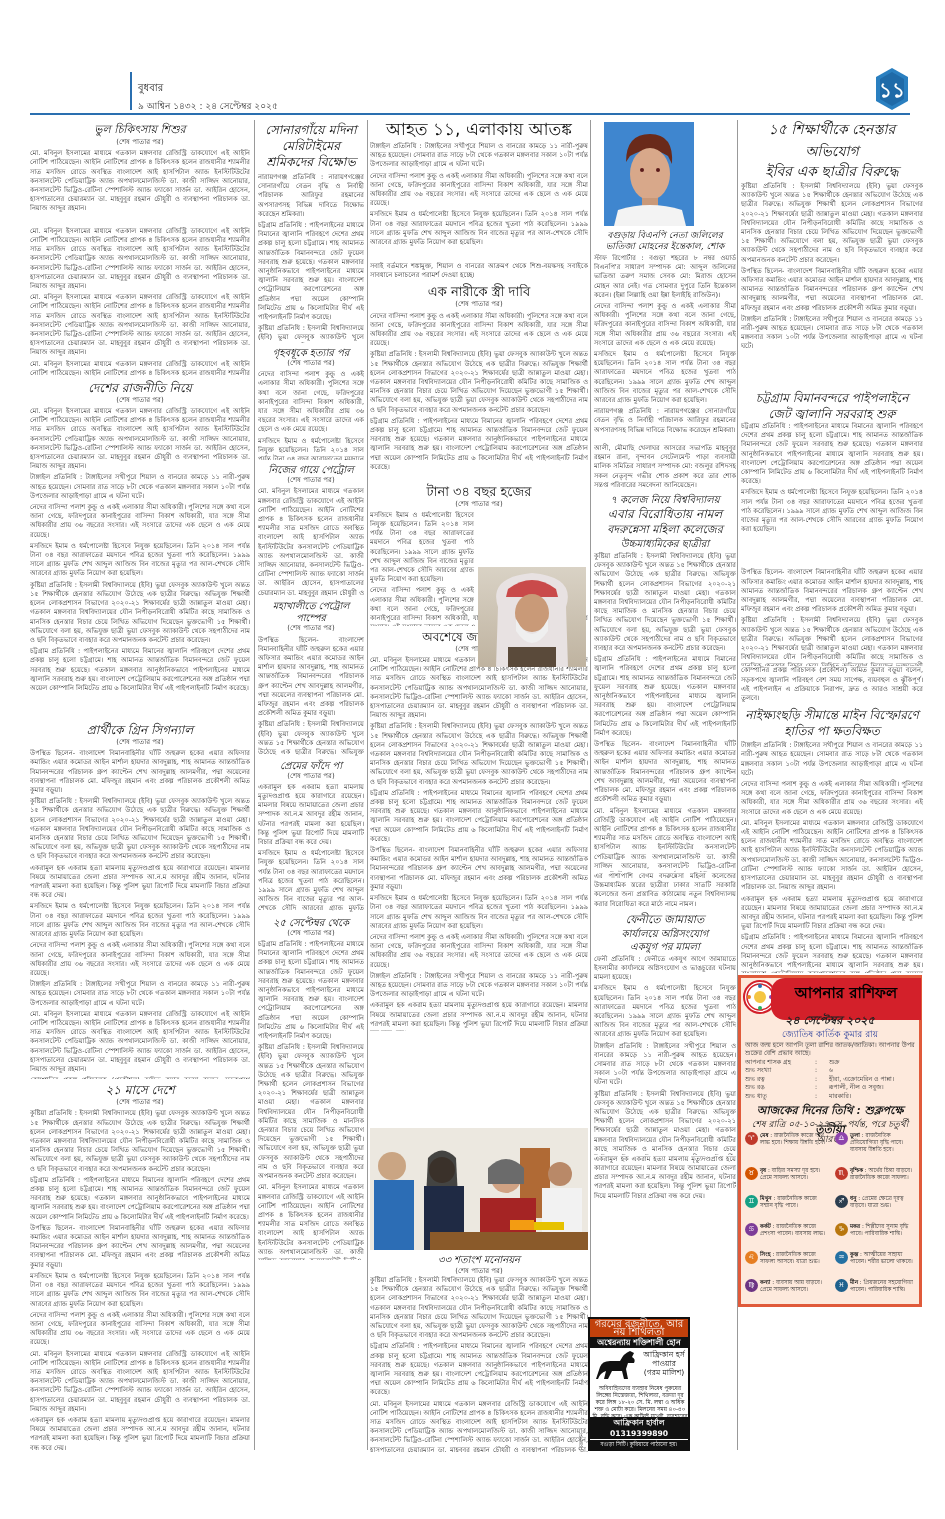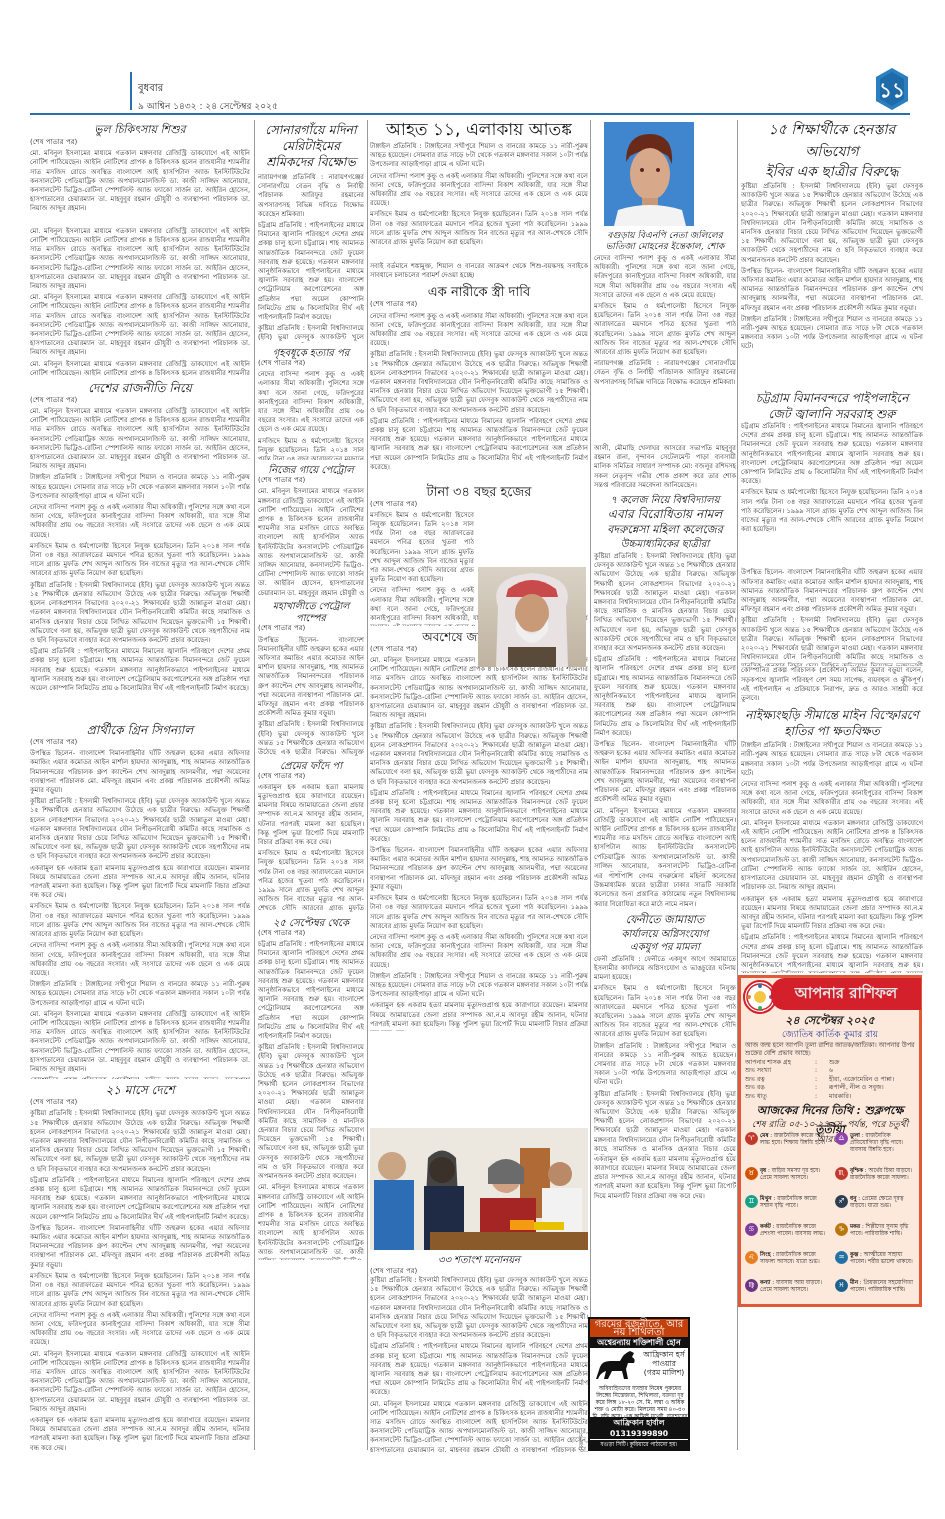--- a/index.html
+++ b/index.html
@@ -27,7 +27,7 @@
   .col p { margin-bottom: 2px; }
   .hl { font-family: "DejaVu Serif", serif; font-style: italic; color: #111; text-align: center; }
   .hl-upright { font-family: "DejaVu Sans", sans-serif; color: #111; text-align: center; }
-  .cont { font-size: 7px; color: #333; margin-bottom: 2px; }
+  .cont { font-size: 7px; text-align: center; color: #333; margin-bottom: 2px; }
   .vdiv { position: absolute; width: 1px; background: #999; }
   .filler { color: #555; }
 

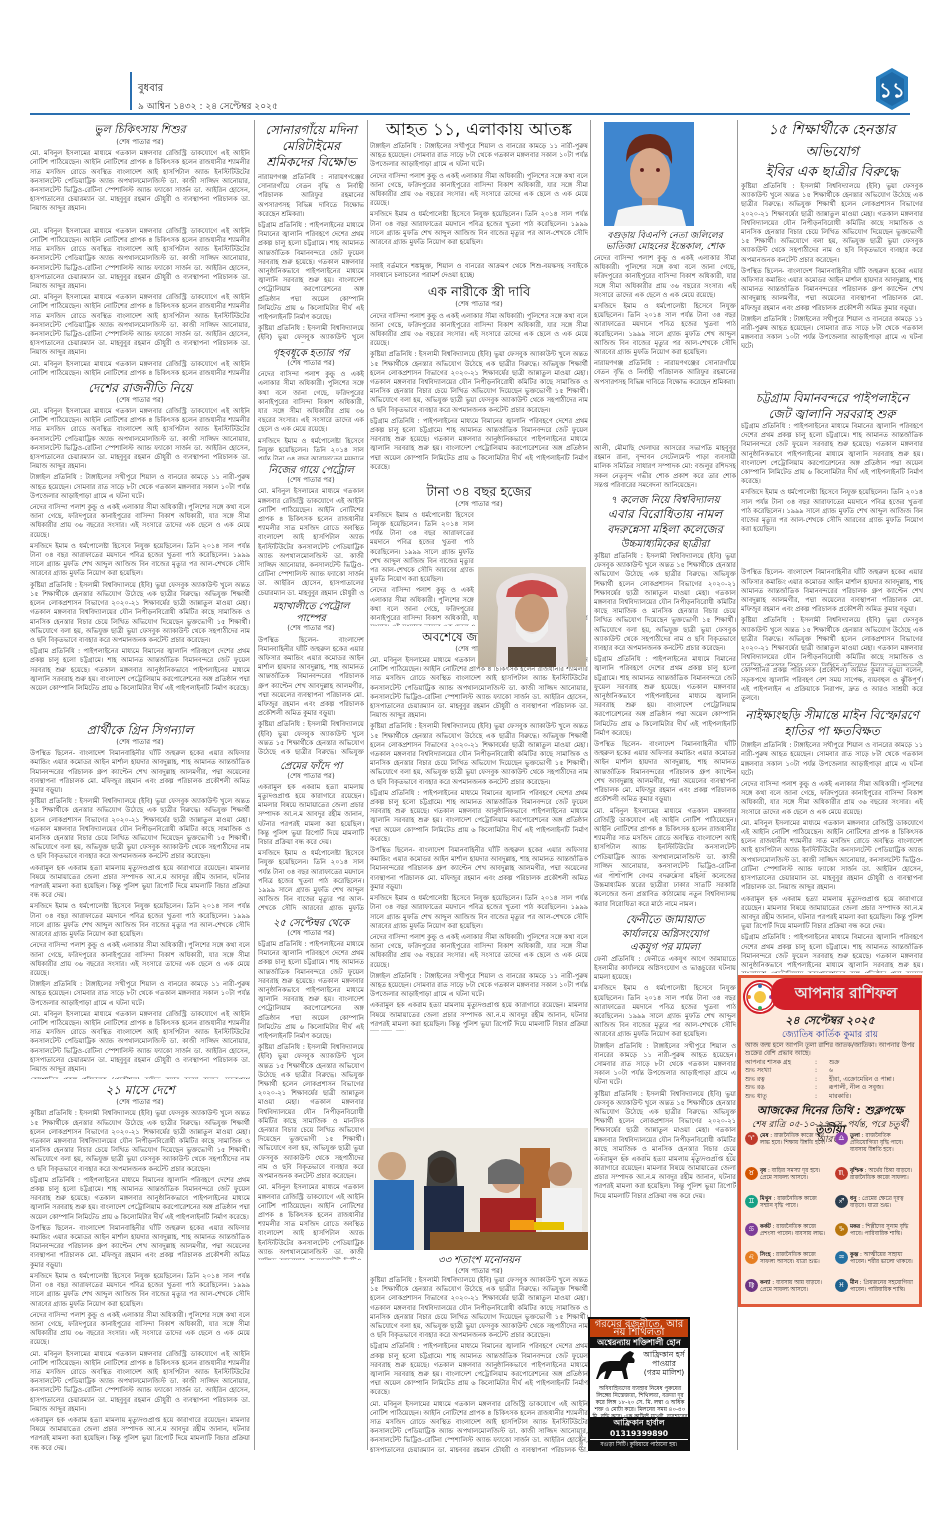--- a/index.html
+++ b/index.html
@@ -266,6 +266,7 @@
   <div class="col" style="left:594px; top:230px; width:142px; height:1085px;">
     <div class="hl" style="font-size:9px; line-height:11px;">বগুড়ায় বিএনপি নেতা জলিলের ভাতিজা মোহনের ইন্তেকাল, শোক</div>
     <div style="height:190px; overflow:hidden; margin-top:2px;">
+      <p>স্টাফ রিপোর্টার : বগুড়া শহরের ৮ নম্বর ওয়ার্ড বিএনপি'র সাধারণ সম্পাদক মো: আব্দুল জলিলের ভাতিজা তরুণ সমাজ সেবক মো: মিরাজ হোসেন মোহন আর নেই। গত সোমবার দুপুরে তিনি ইন্তেকাল করেন। (ইন্না লিল্লাহি ওয়া ইন্না ইলাইহি রাজিউন)।</p>
       <p>নেদের বাসিন্দা পলাশ কুন্ডু ও একই এলাকার সীমা অধিকারী। পুলিশের সঙ্গে কথা বলে জানা গেছে, ফরিদপুরের কানাইপুরের বাসিন্দা বিকাশ অধিকারী, যার সঙ্গে সীমা অধিকারীর প্রায় ৩৬ বছরের সংসার। এই সংসারে তাদের এক ছেলে ও এক মেয়ে রয়েছে।</p>
       <p>মসজিদে ইমাম ও ধর্মপোলেষ্টা হিসেবে নিযুক্ত হয়েছিলেন। তিনি ২০১৪ সাল পর্যন্ত টানা ৩৪ বছর আরাফাতের ময়দানে পবিত্র হজের খুতবা পাঠ করেছিলেন। ১৯৯৯ সালে গ্র্যান্ড মুফতি শেখ আব্দুল আজিজ বিন বাজের মৃত্যুর পর আল-শেখকে সৌদি আরবের গ্র্যান্ড মুফতি নিয়োগ করা হয়েছিল।</p>
       <p>নারায়ণগঞ্জ প্রতিনিধি : নারায়ণগঞ্জের সোনারগাঁয়ে বেতন বৃদ্ধি ও নির্বাহী পরিচালক আরিফুর রহমানের অপসারণসহ বিভিন্ন দাবিতে বিক্ষোভ করেছেন শ্রমিকরা।</p>

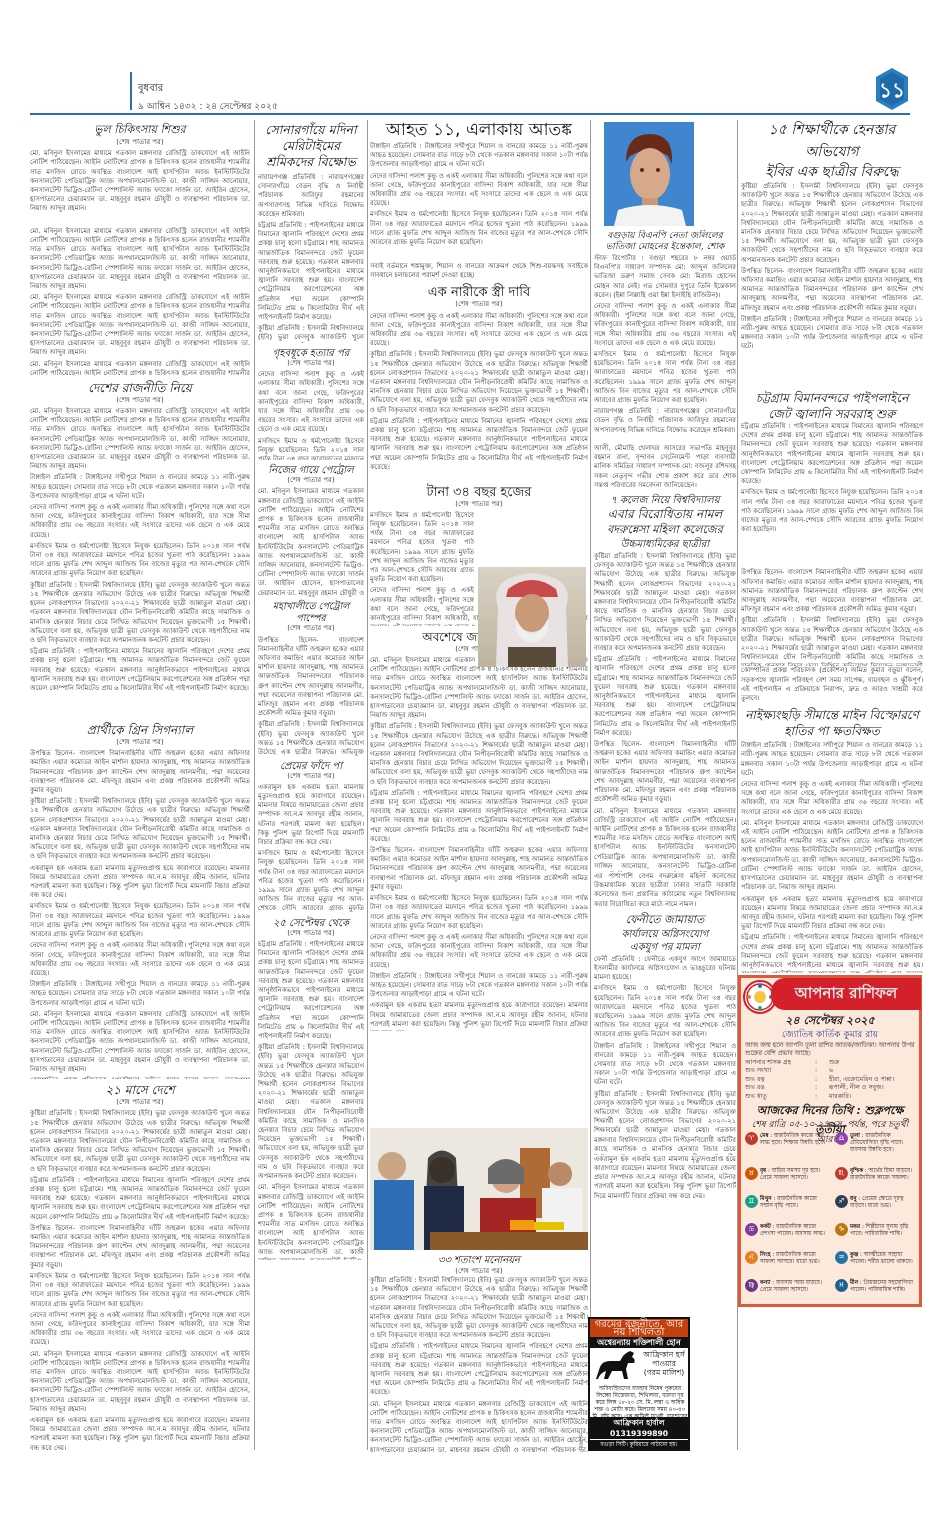--- a/index.html
+++ b/index.html
@@ -37,7 +37,7 @@
 
   
   .rashi { position: absolute; left: 738px; top: 975px; width: 184px; height: 332px; background: #fde9dc; border: 3px solid #e05a3a; }
-  .rashi-head { position: absolute; left: 30px; top: 0; width: 150px; height: 32px; background: #d3202a; border-radius: 14px 0 0 14px; color: #e5e5e5; font: bold 15px "DejaVu Serif", serif; text-align: center; line-height: 30px; }
+  .rashi-head { position: absolute; left: 30px; top: 0; width: 150px; height: 42px; background: #d3202a; border-radius: 14px 0 0 14px; color: #000000; font: bold 15px "DejaVu Serif", serif; text-align: center; line-height: 30px; }
   .rashi-wheel { position: absolute; left: 2px; top: 2px; width: 34px; height: 34px; border-radius: 50%; background: #fff; border: 2px solid #d3202a; }
   .rashi-date { position: absolute; left: 0; top: 34px; width: 100%; text-align: center; font: italic bold 11px "DejaVu Serif", serif; color: #222; }
   .rashi-author { position: absolute; left: 0; top: 49px; width: 100%; text-align: center; font: 9px "DejaVu Sans", sans-serif; color: #2b3f9c; }

